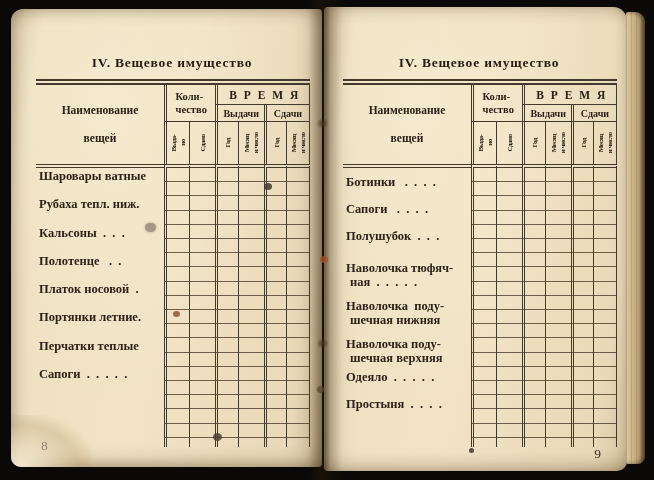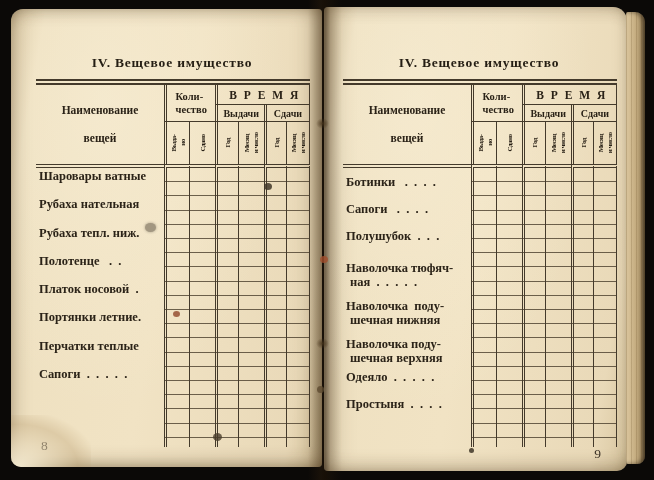--- a/index.html
+++ b/index.html
@@ -173,7 +173,6 @@
 
       <div class="items">
         <div class="item"><span>Шаровары ватные</span></div>
-        <div class="item"><span>Рубаха нательная</span></div>
         <div class="item"><span>Рубаха тепл. ниж.</span></div>
         <div class="item"><span>Полотенце   .  .</span></div>
         <div class="item"><span>Платок носовой  .</span></div>

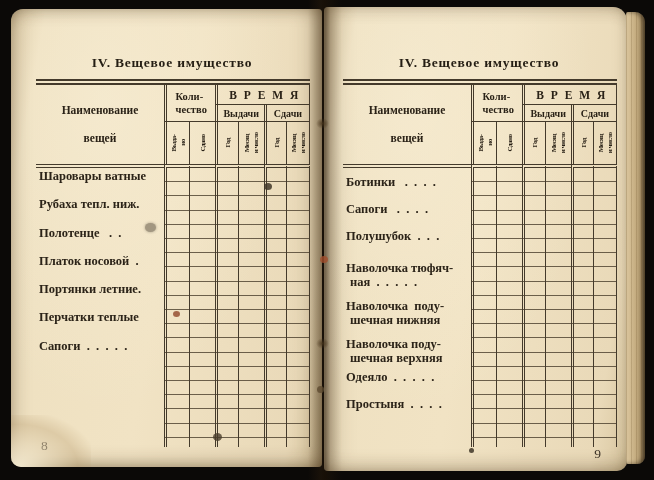--- a/index.html
+++ b/index.html
@@ -174,6 +174,7 @@
       <div class="items">
         <div class="item"><span>Шаровары ватные</span></div>
         <div class="item"><span>Рубаха тепл. ниж.</span></div>
+        <div class="item"><span>Кальсоны  .  .  .</span></div>
         <div class="item"><span>Полотенце   .  .</span></div>
         <div class="item"><span>Платок носовой  .</span></div>
         <div class="item"><span>Портянки летние.</span></div>

